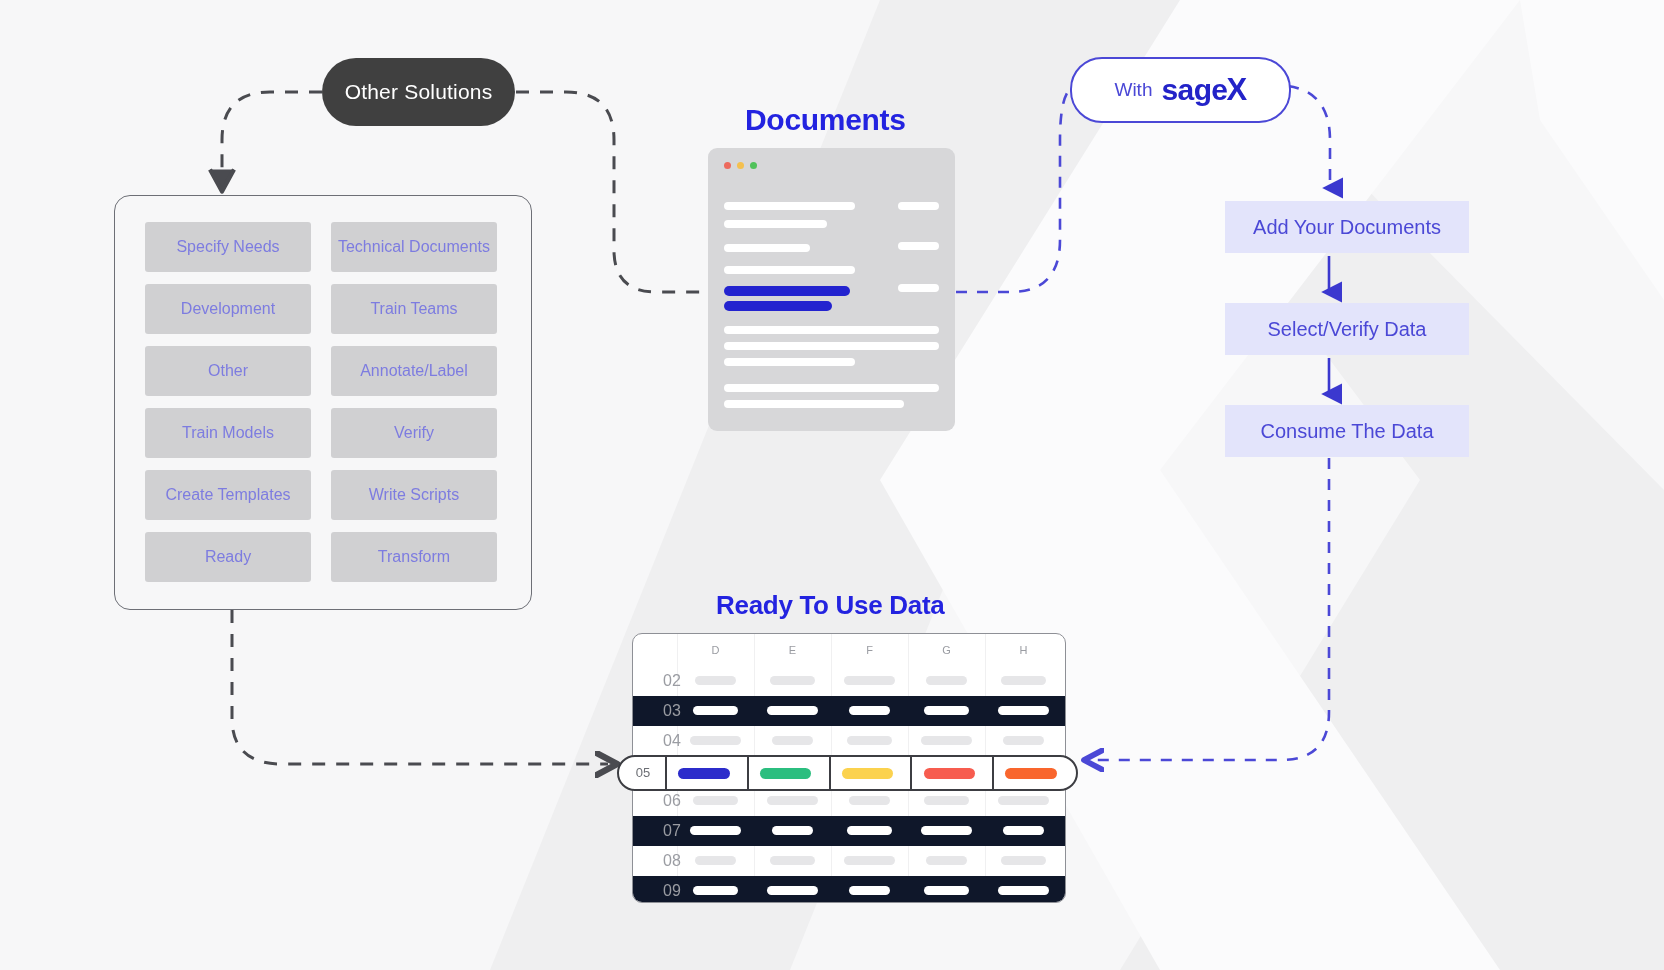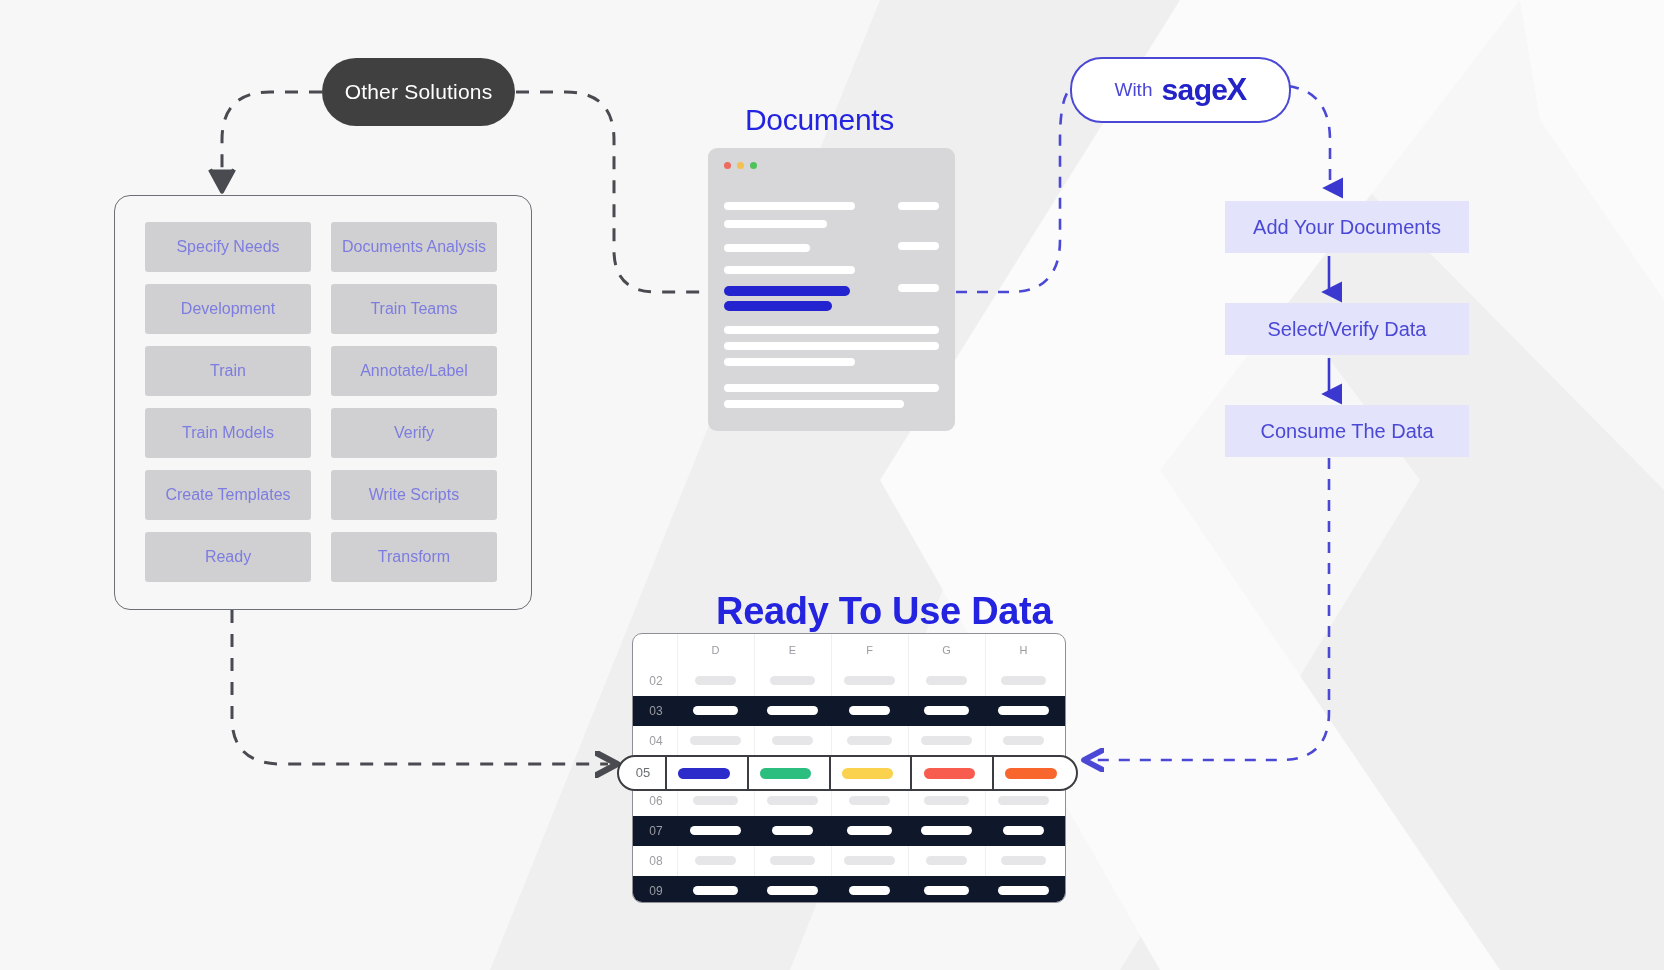--- a/index.html
+++ b/index.html
@@ -62,7 +62,7 @@
   
   .doc-title{
     position:absolute;left:745px;top:103px;z-index:3;
-    color:#2323e0;font-size:30px;font-weight:normal;letter-spacing:-0.3px;
+    color:#2323e0;font-size:30px;font-weight:bold;letter-spacing:-0.3px;
   }
   .doc-card{
     position:absolute;left:708px;top:148px;width:247px;height:283px;

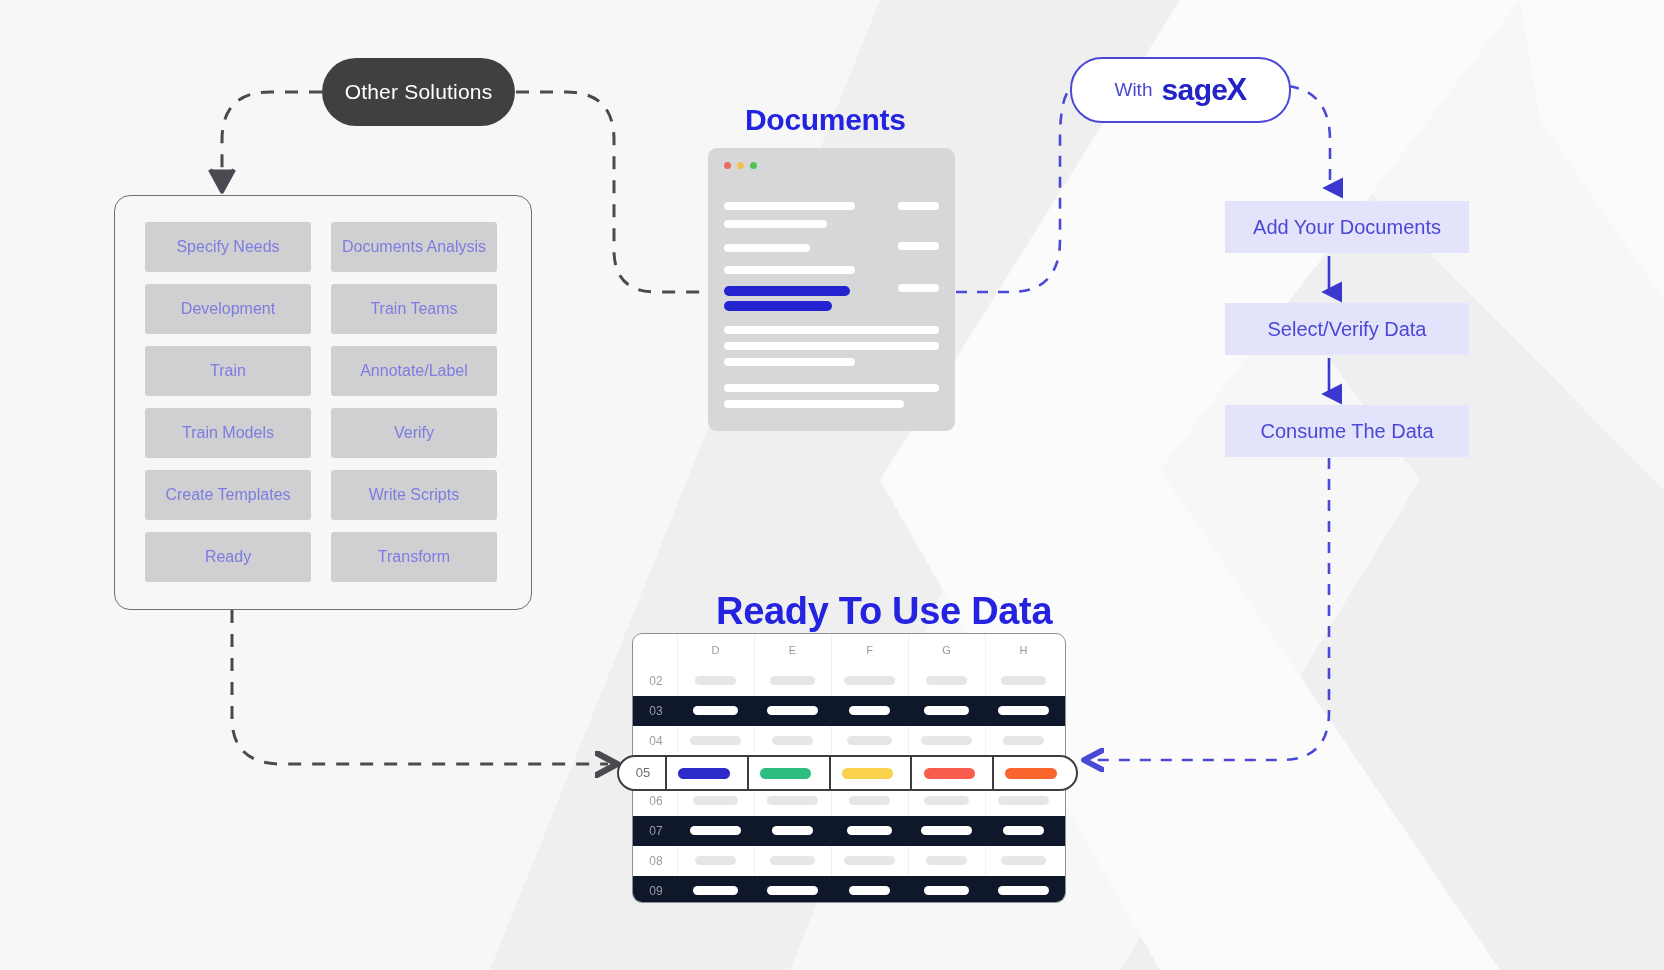--- a/index.html
+++ b/index.html
@@ -189,7 +189,7 @@
           <span>Specify Needs</span>
         </div>
         <div class="gbtn">
-          <span>Documents Analysis</span>
+          <span>Technical Documents</span>
         </div>
         <div class="gbtn">
           <span>Development</span>

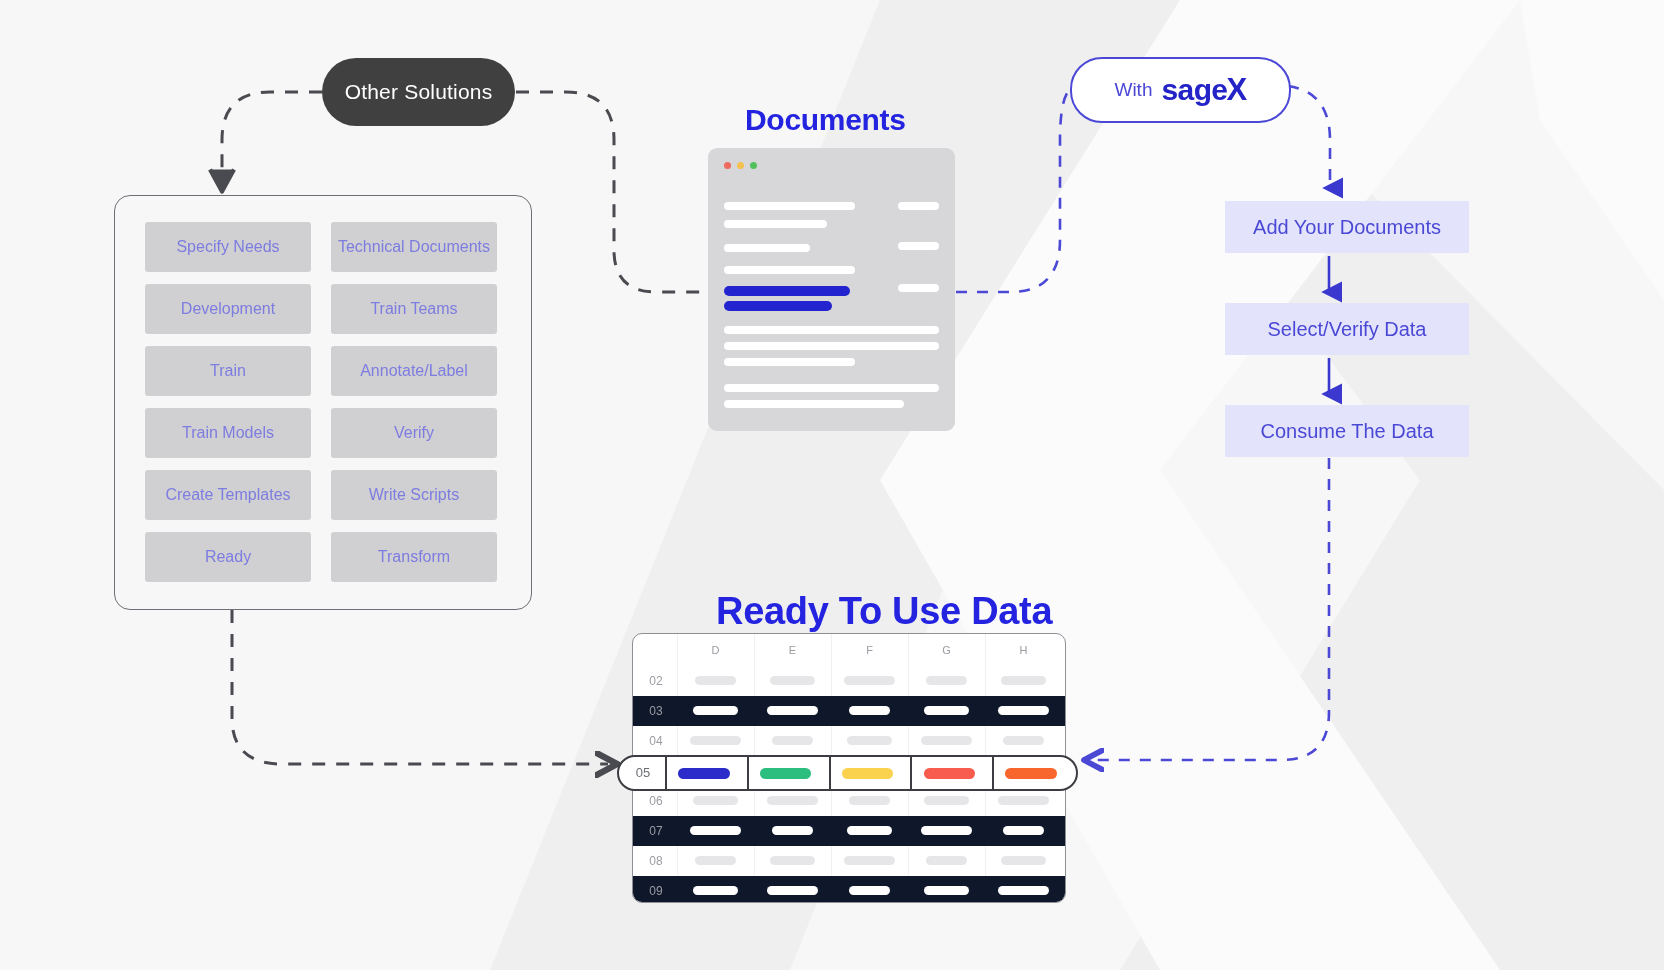--- a/index.html
+++ b/index.html
@@ -198,7 +198,7 @@
           <span>Train Teams</span>
         </div>
         <div class="gbtn">
-          <span>Train</span>
+          <span>Other</span>
         </div>
         <div class="gbtn">
           <span>Annotate/Label</span>

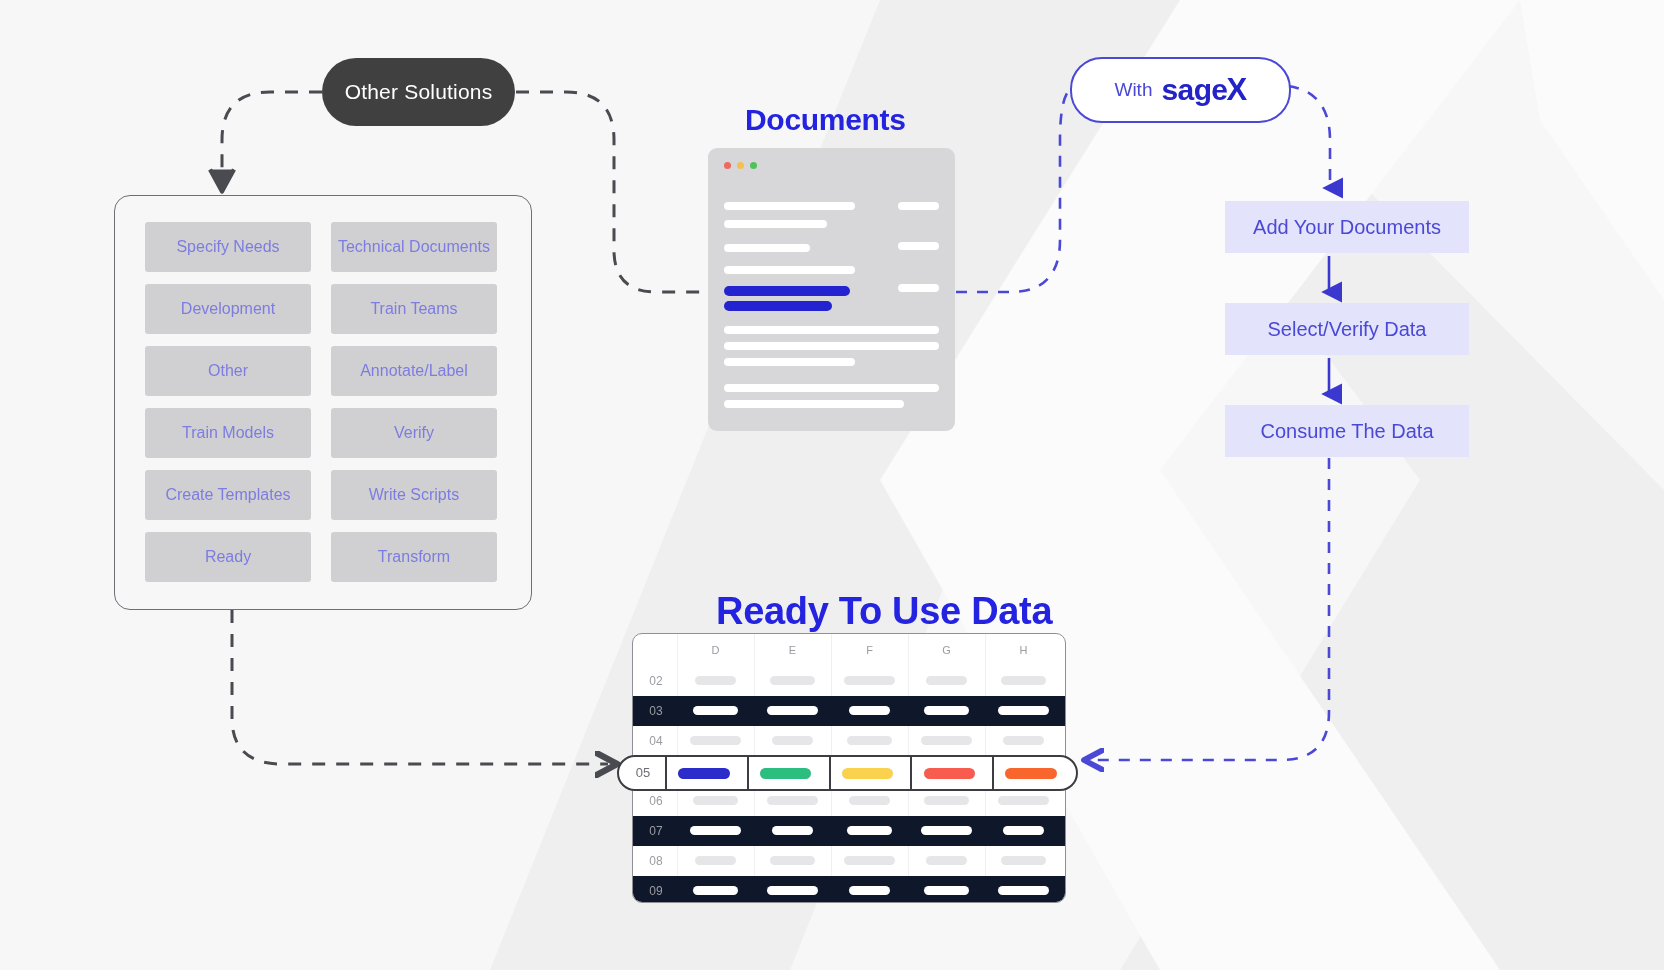--- a/index.html
+++ b/index.html
@@ -87,7 +87,7 @@
   
   .tbl-title{
     position:absolute;left:716px;top:590px;z-index:3;
-    color:#2323e0;font-size:38px;font-weight:bold;letter-spacing:-0.3px;
+    color:#2323e0;font-size:26px;font-weight:bold;letter-spacing:-0.3px;
   }
   .sheet{
     position:absolute;left:632px;top:633px;width:432px;height:268px;

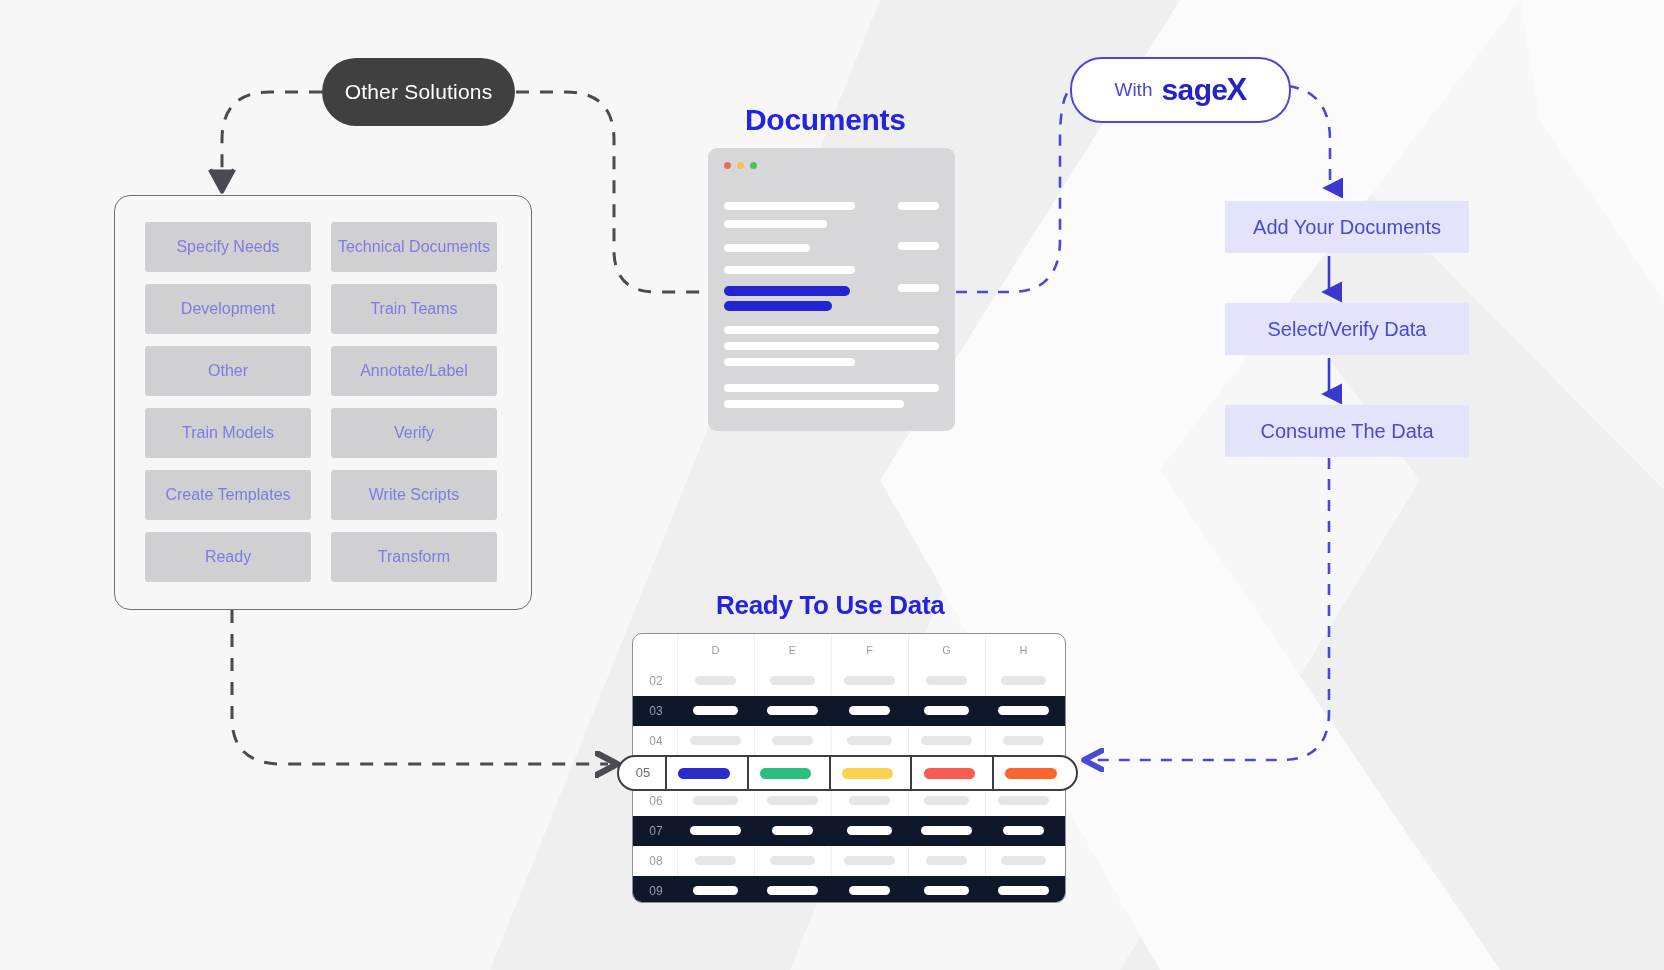--- a/index.html
+++ b/index.html
@@ -103,8 +103,8 @@
   .srow{position:absolute;left:0;right:0;height:30px;}
   .srow.alt{background:#0f172a;}
   .rowlabel{
-    position:absolute;left:8px;width:30px;height:30px;line-height:30px;
-    text-align:center;color:#9a9ca2;font-size:12px;
+    position:absolute;left:24px;width:30px;height:30px;line-height:30px;
+    text-align:center;color:#9a9ca2;font-size:16px;
   }
   .cellbar{position:absolute;height:9px;border-radius:5px;background:#e6e6e8;}
   .srow.alt .cellbar{background:#ffffff;}

